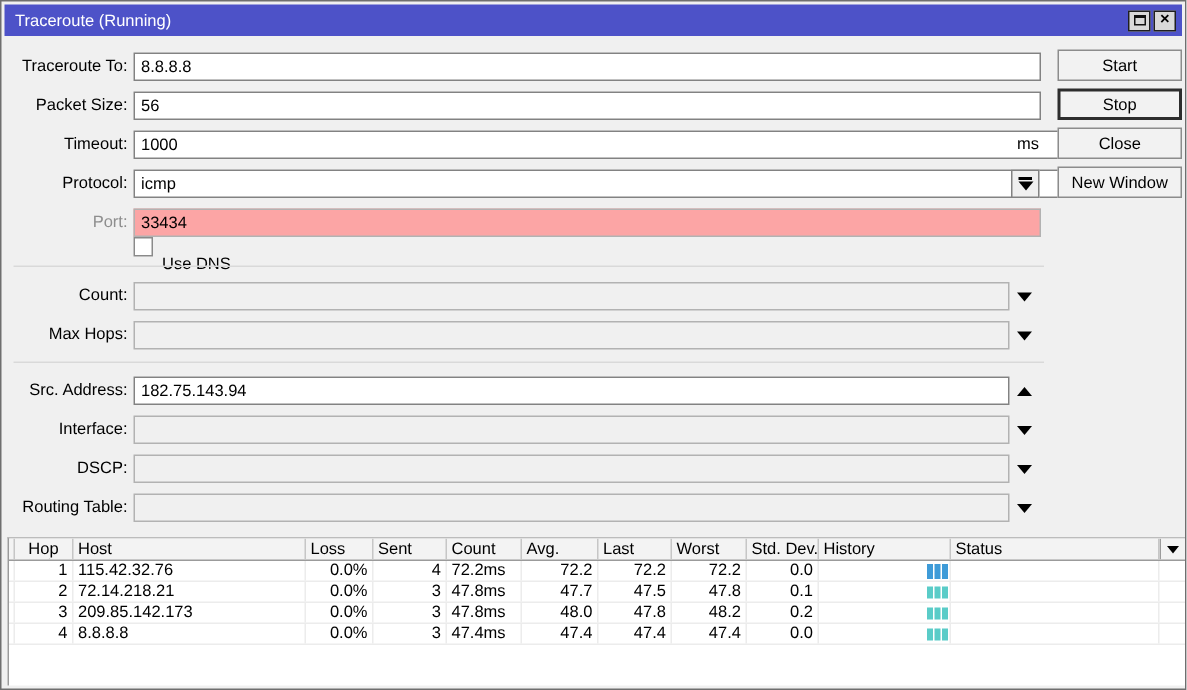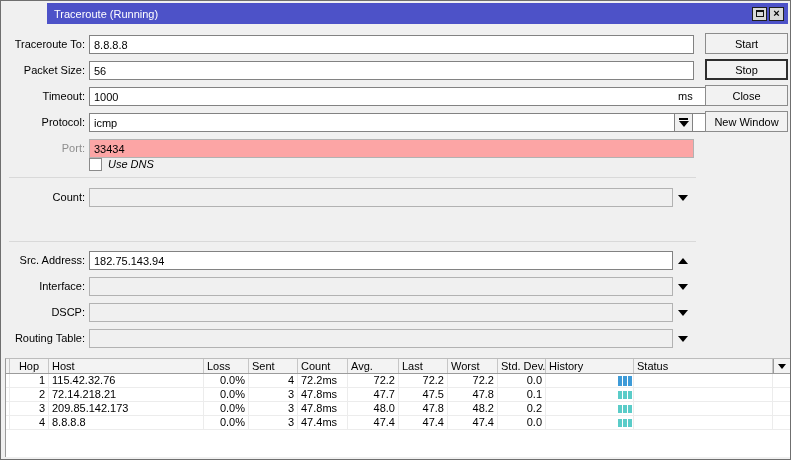--- a/index.html
+++ b/index.html
@@ -125,7 +125,7 @@
 
 <div class="window">
 
-  <div class="titlebar" style="background: rgb(77, 82, 200); margin-left: 44px;">
+  <div class="titlebar" style="background: rgb(77, 82, 200);">
     <span class="title">Traceroute (Running)</span>
     <span class="tb-btn">
         <span class="glyph-max"></span>

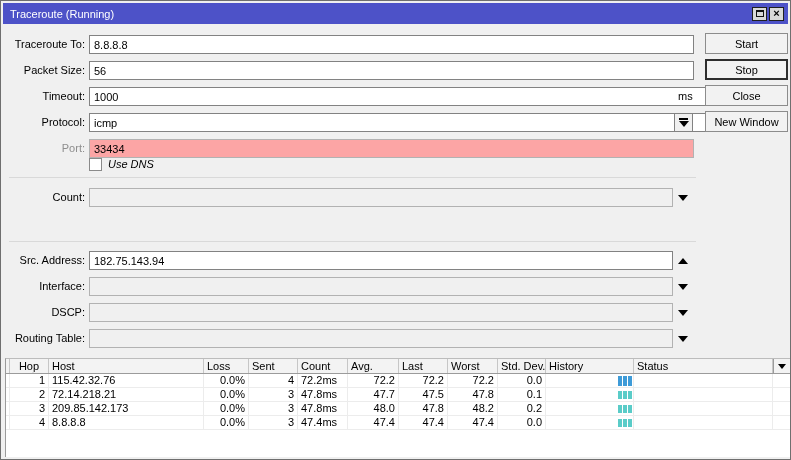--- a/index.html
+++ b/index.html
@@ -60,7 +60,7 @@
     position:absolute; left:88px; top:0; width:13px; height:13px;
     background:#fff; border:1px solid #8a8a8a;
   }
-  .cb-label { position:absolute; left:107px; top:0px;font-style:italic; }
+  .cb-label { position:absolute; left:107px; top:12px; }
 
   .separator { position:absolute; left:8px; width:687px; height:1px; background:#d9d9d9; }
 

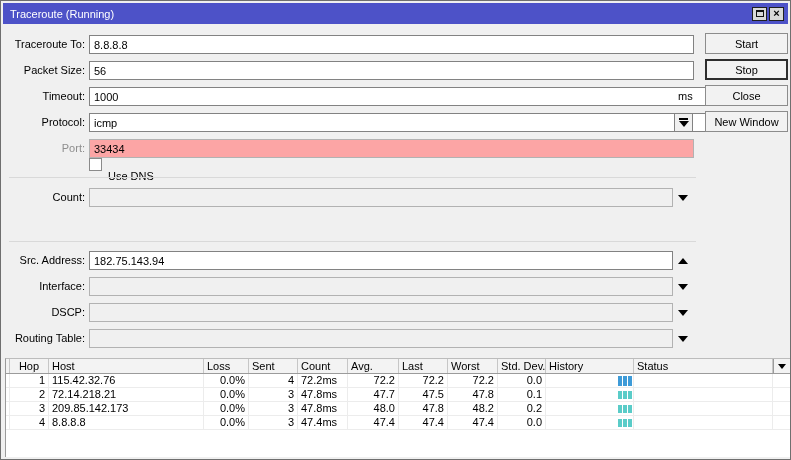--- a/index.html
+++ b/index.html
@@ -178,6 +178,11 @@
     <span class="sect-toggle tri-down"></span>
   </div>
 
+  <div class="frow" style="top:213px;">
+    <span class="flabel">Max Hops:</span>
+    <input class="tfield w-sect empty" style="">
+    <span class="sect-toggle tri-down"></span>
+  </div>
 
   <div class="separator" style="top:240px;"></div>
 

